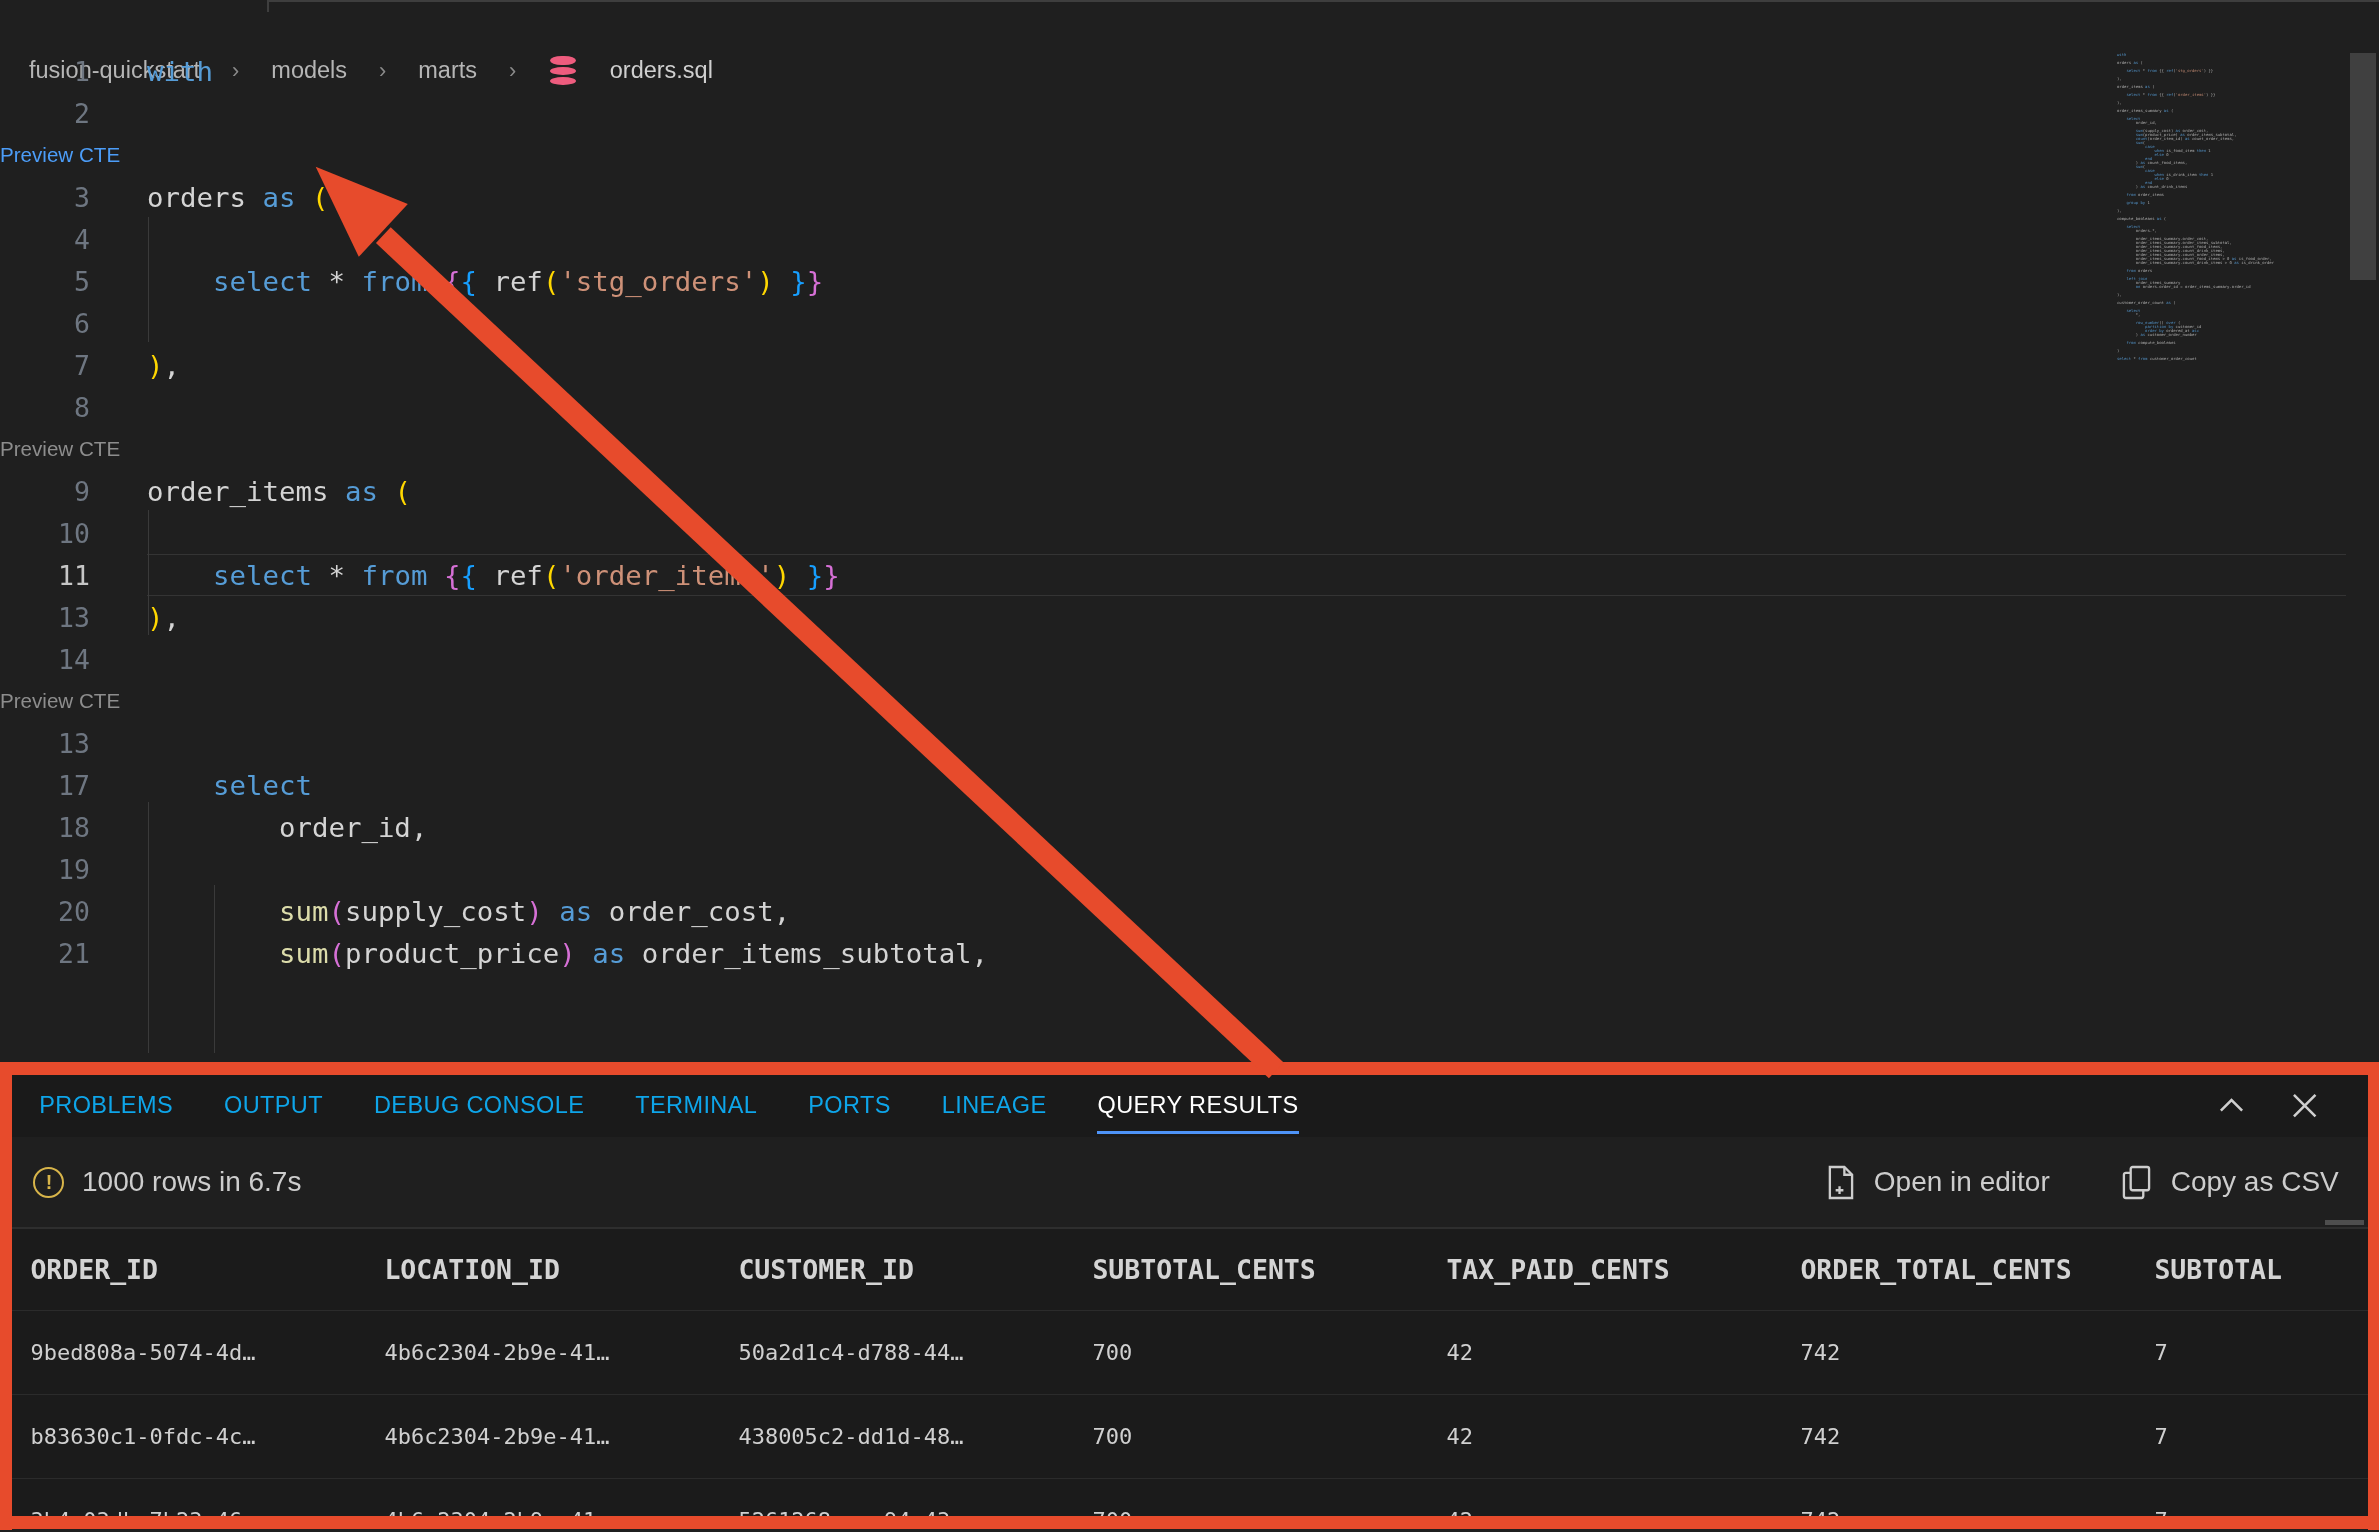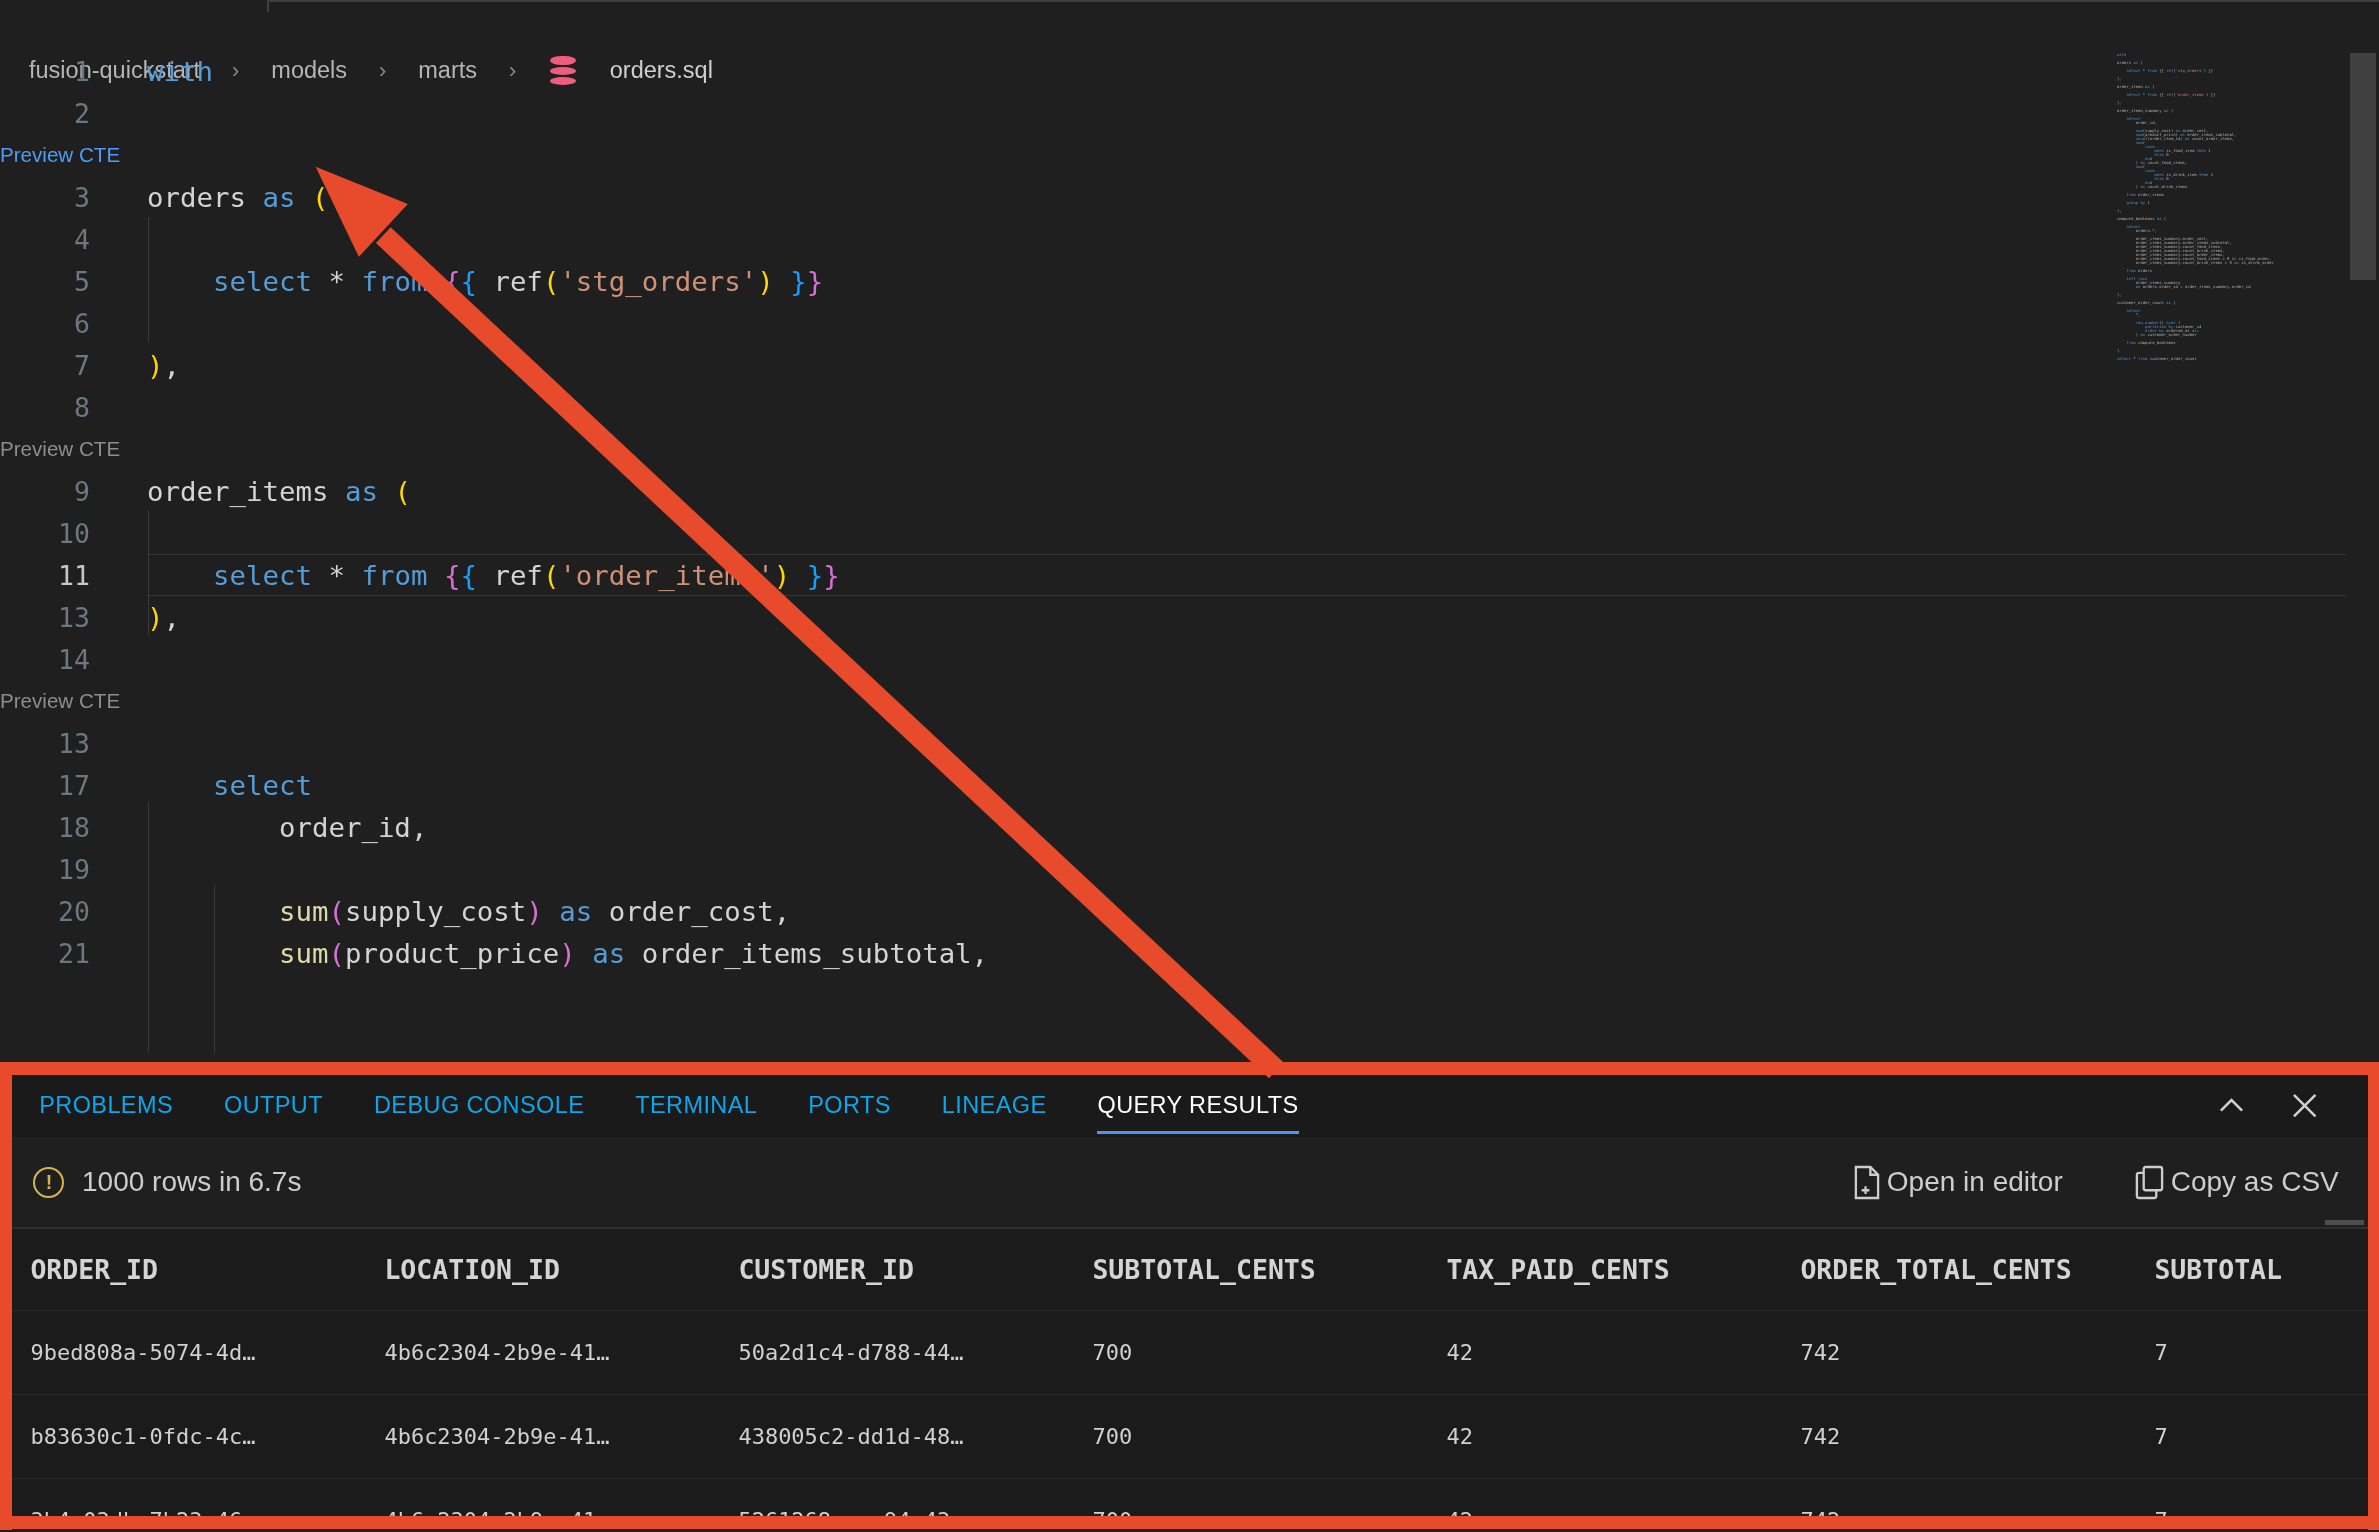--- a/index.html
+++ b/index.html
@@ -66,7 +66,7 @@
   .warnicon { width:31px; height:31px; border:2.5px solid #d8b54a; border-radius:50%; color:#d8b54a;
     display:flex; align-items:center; justify-content:center; font-size:19.6px; font-weight:bold; margin-right:17.6px; }
   .pactions { margin-left:auto; display:flex; align-items:center; gap:71px; }
-  .pbtn { display:flex; align-items:center; gap:6px; color:#cdcdcd; cursor:pointer; }
+  .pbtn { display:flex; align-items:center; gap:19px; color:#cdcdcd; cursor:pointer; }
   .pbtn svg { display:block; }
 
   .thead { height:83px; border-top:2px solid #2e2e2e; display:flex; align-items:center;

